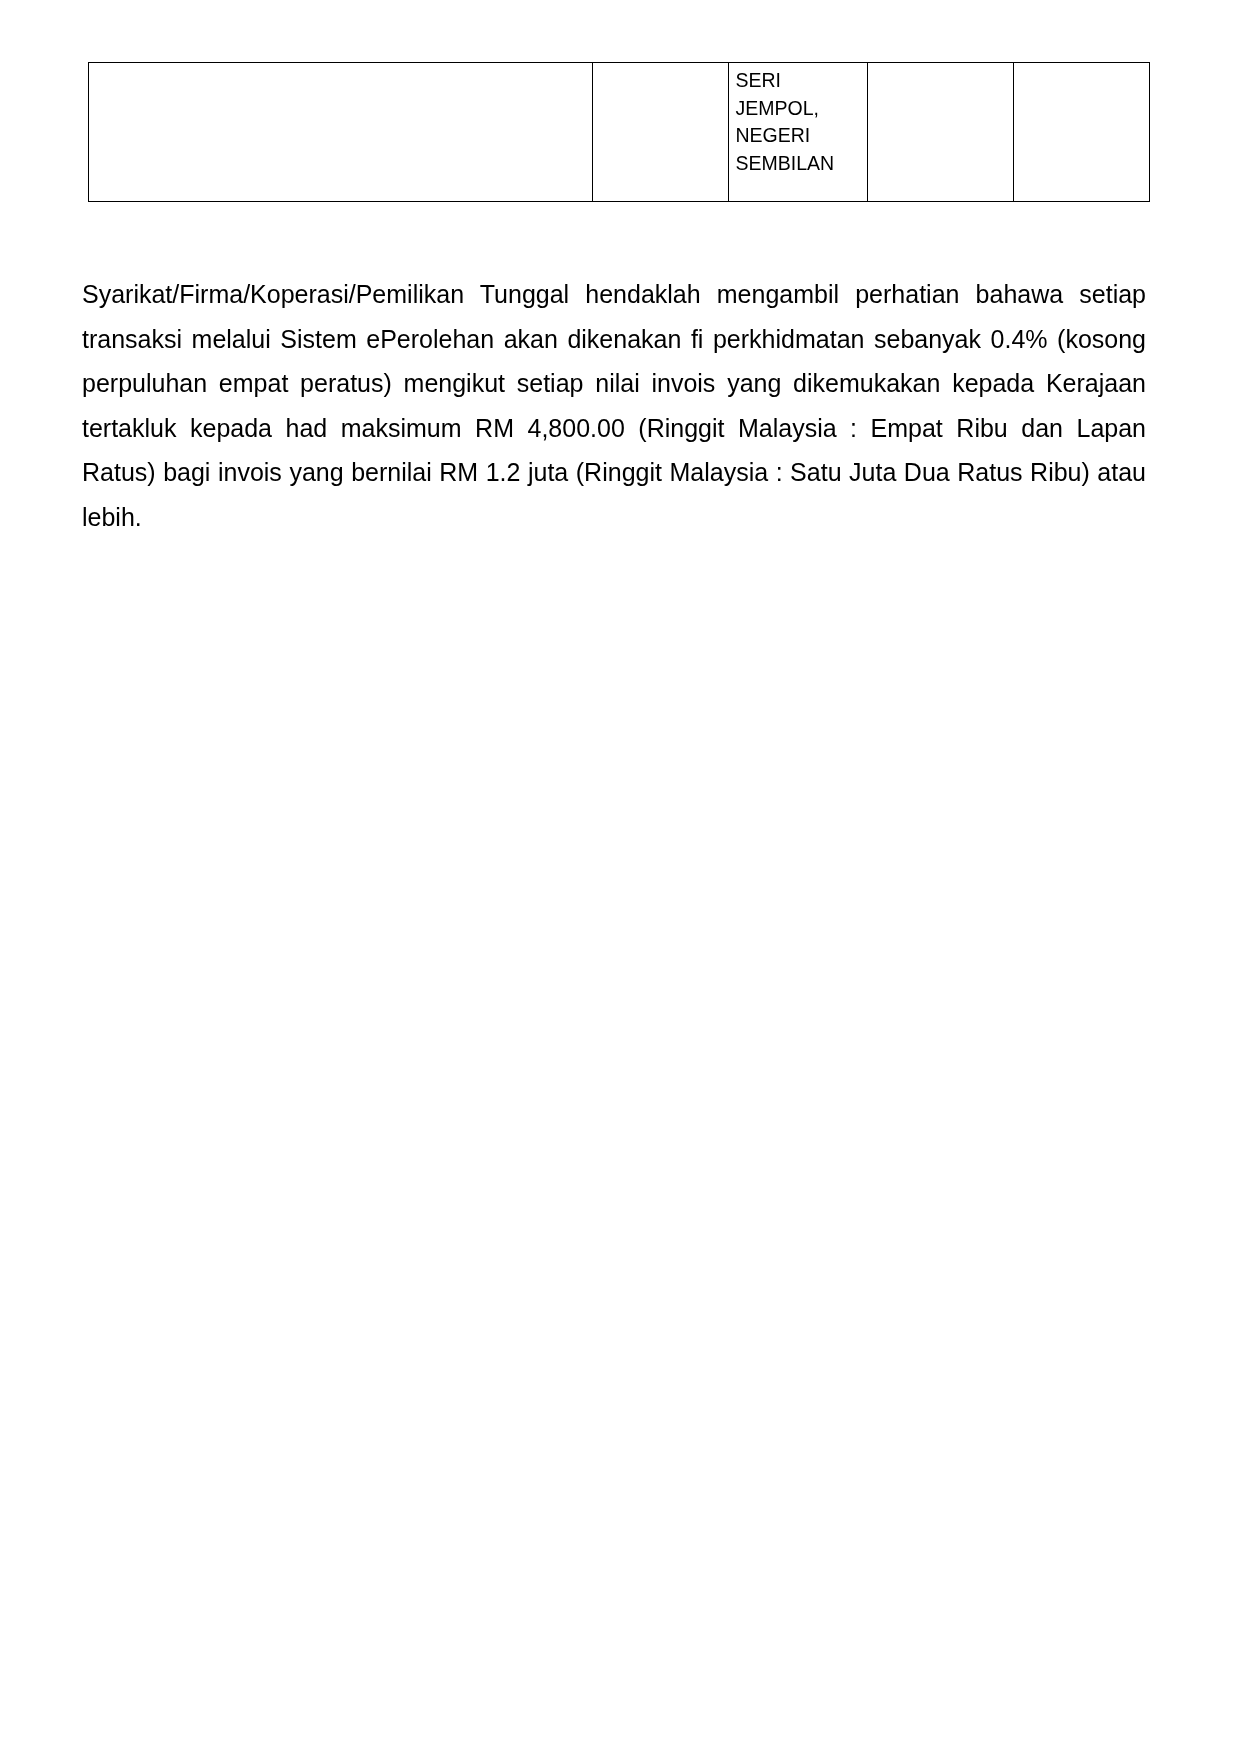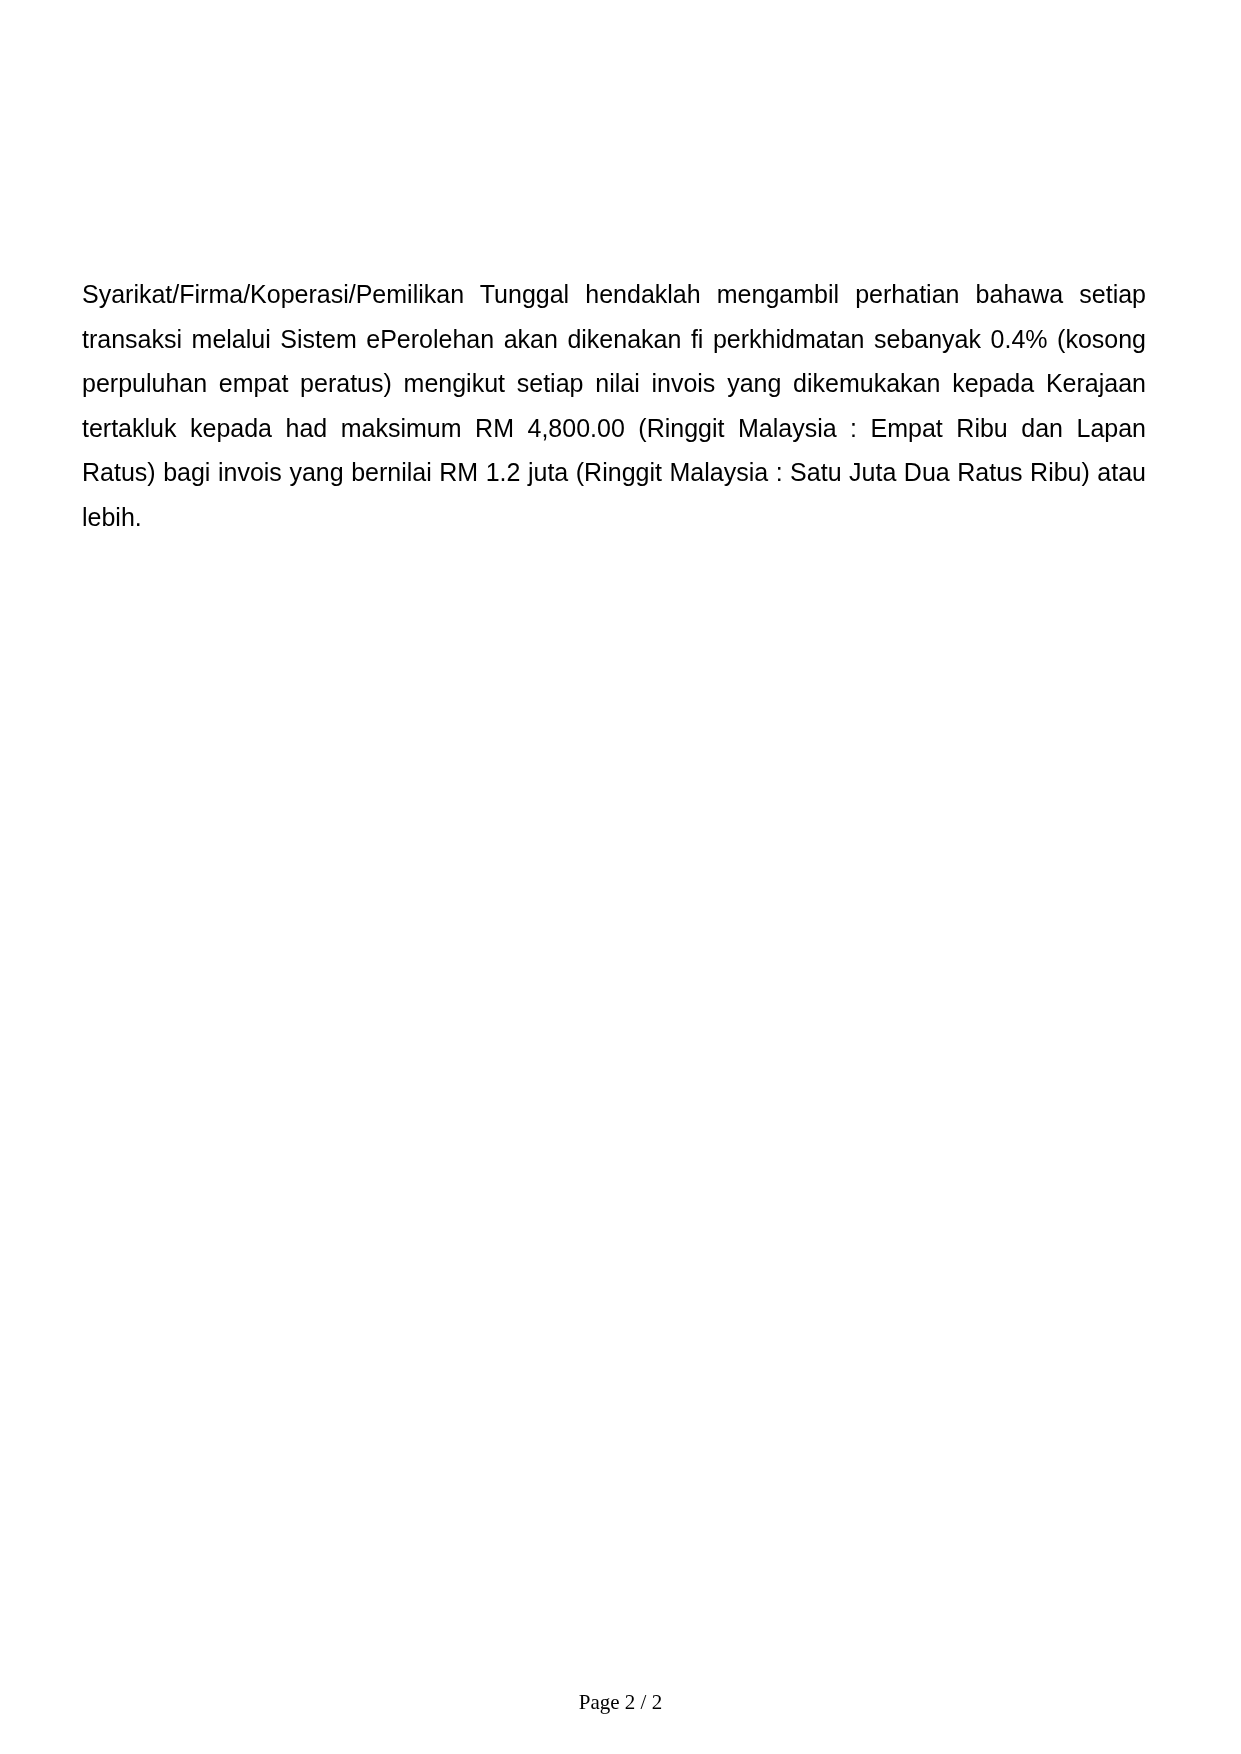--- a/index.html
+++ b/index.html
@@ -79,6 +79,26 @@
 
 <div class="page">
 
+  <div class="table-wrap">
+    <table class="continued">
+      <tbody>
+          <tr>
+        <td class="c1"></td>
+        <td class="c2"></td>
+        <td class="c3">
+          <span class="cell-lines">
+            <span>SERI</span>
+            <span>JEMPOL,</span>
+            <span>NEGERI</span>
+            <span>SEMBILAN</span>
+          </span>
+        </td>
+        <td class="c4"></td>
+        <td class="c5"></td>
+      </tr>
+    </tbody>
+      </table>
+  </div>
 
   <p class="para">Syarikat/Firma/Koperasi/Pemilikan Tunggal hendaklah mengambil perhatian bahawa setiap transaksi melalui Sistem ePerolehan akan dikenakan fi perkhidmatan sebanyak 0.4% (kosong perpuluhan empat peratus) mengikut setiap nilai invois yang dikemukakan kepada Kerajaan tertakluk kepada had maksimum RM 4,800.00 (Ringgit Malaysia : Empat Ribu dan Lapan Ratus) bagi invois yang bernilai RM 1.2 juta (Ringgit Malaysia : Satu Juta Dua Ratus Ribu) atau lebih.</p>
 

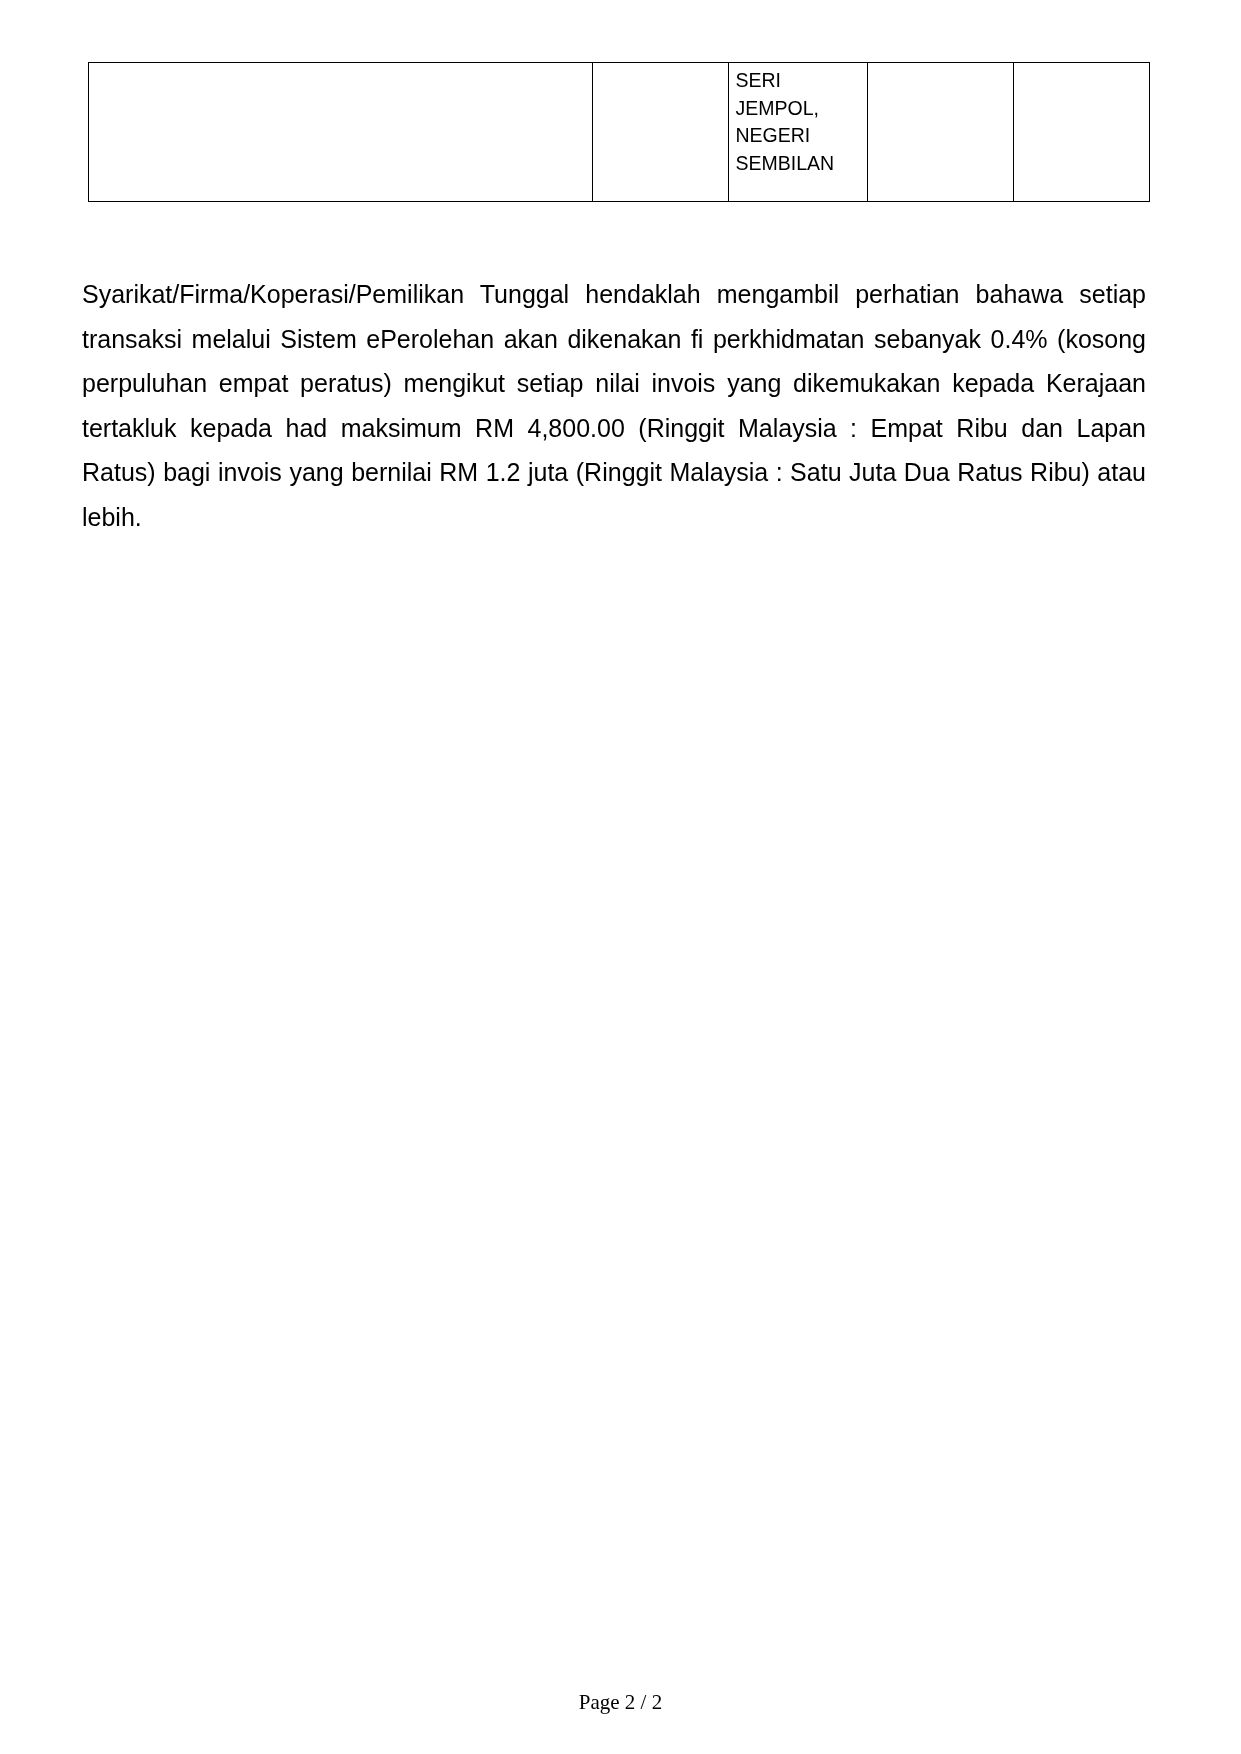--- a/index.html
+++ b/index.html
@@ -102,9 +102,6 @@
 
   <p class="para">Syarikat/Firma/Koperasi/Pemilikan Tunggal hendaklah mengambil perhatian bahawa setiap transaksi melalui Sistem ePerolehan akan dikenakan fi perkhidmatan sebanyak 0.4% (kosong perpuluhan empat peratus) mengikut setiap nilai invois yang dikemukakan kepada Kerajaan tertakluk kepada had maksimum RM 4,800.00 (Ringgit Malaysia : Empat Ribu dan Lapan Ratus) bagi invois yang bernilai RM 1.2 juta (Ringgit Malaysia : Satu Juta Dua Ratus Ribu) atau lebih.</p>
 
-  <div class="footer">
-    <span>Page 2 / 2</span>
-  </div>
 
 </div>
 

